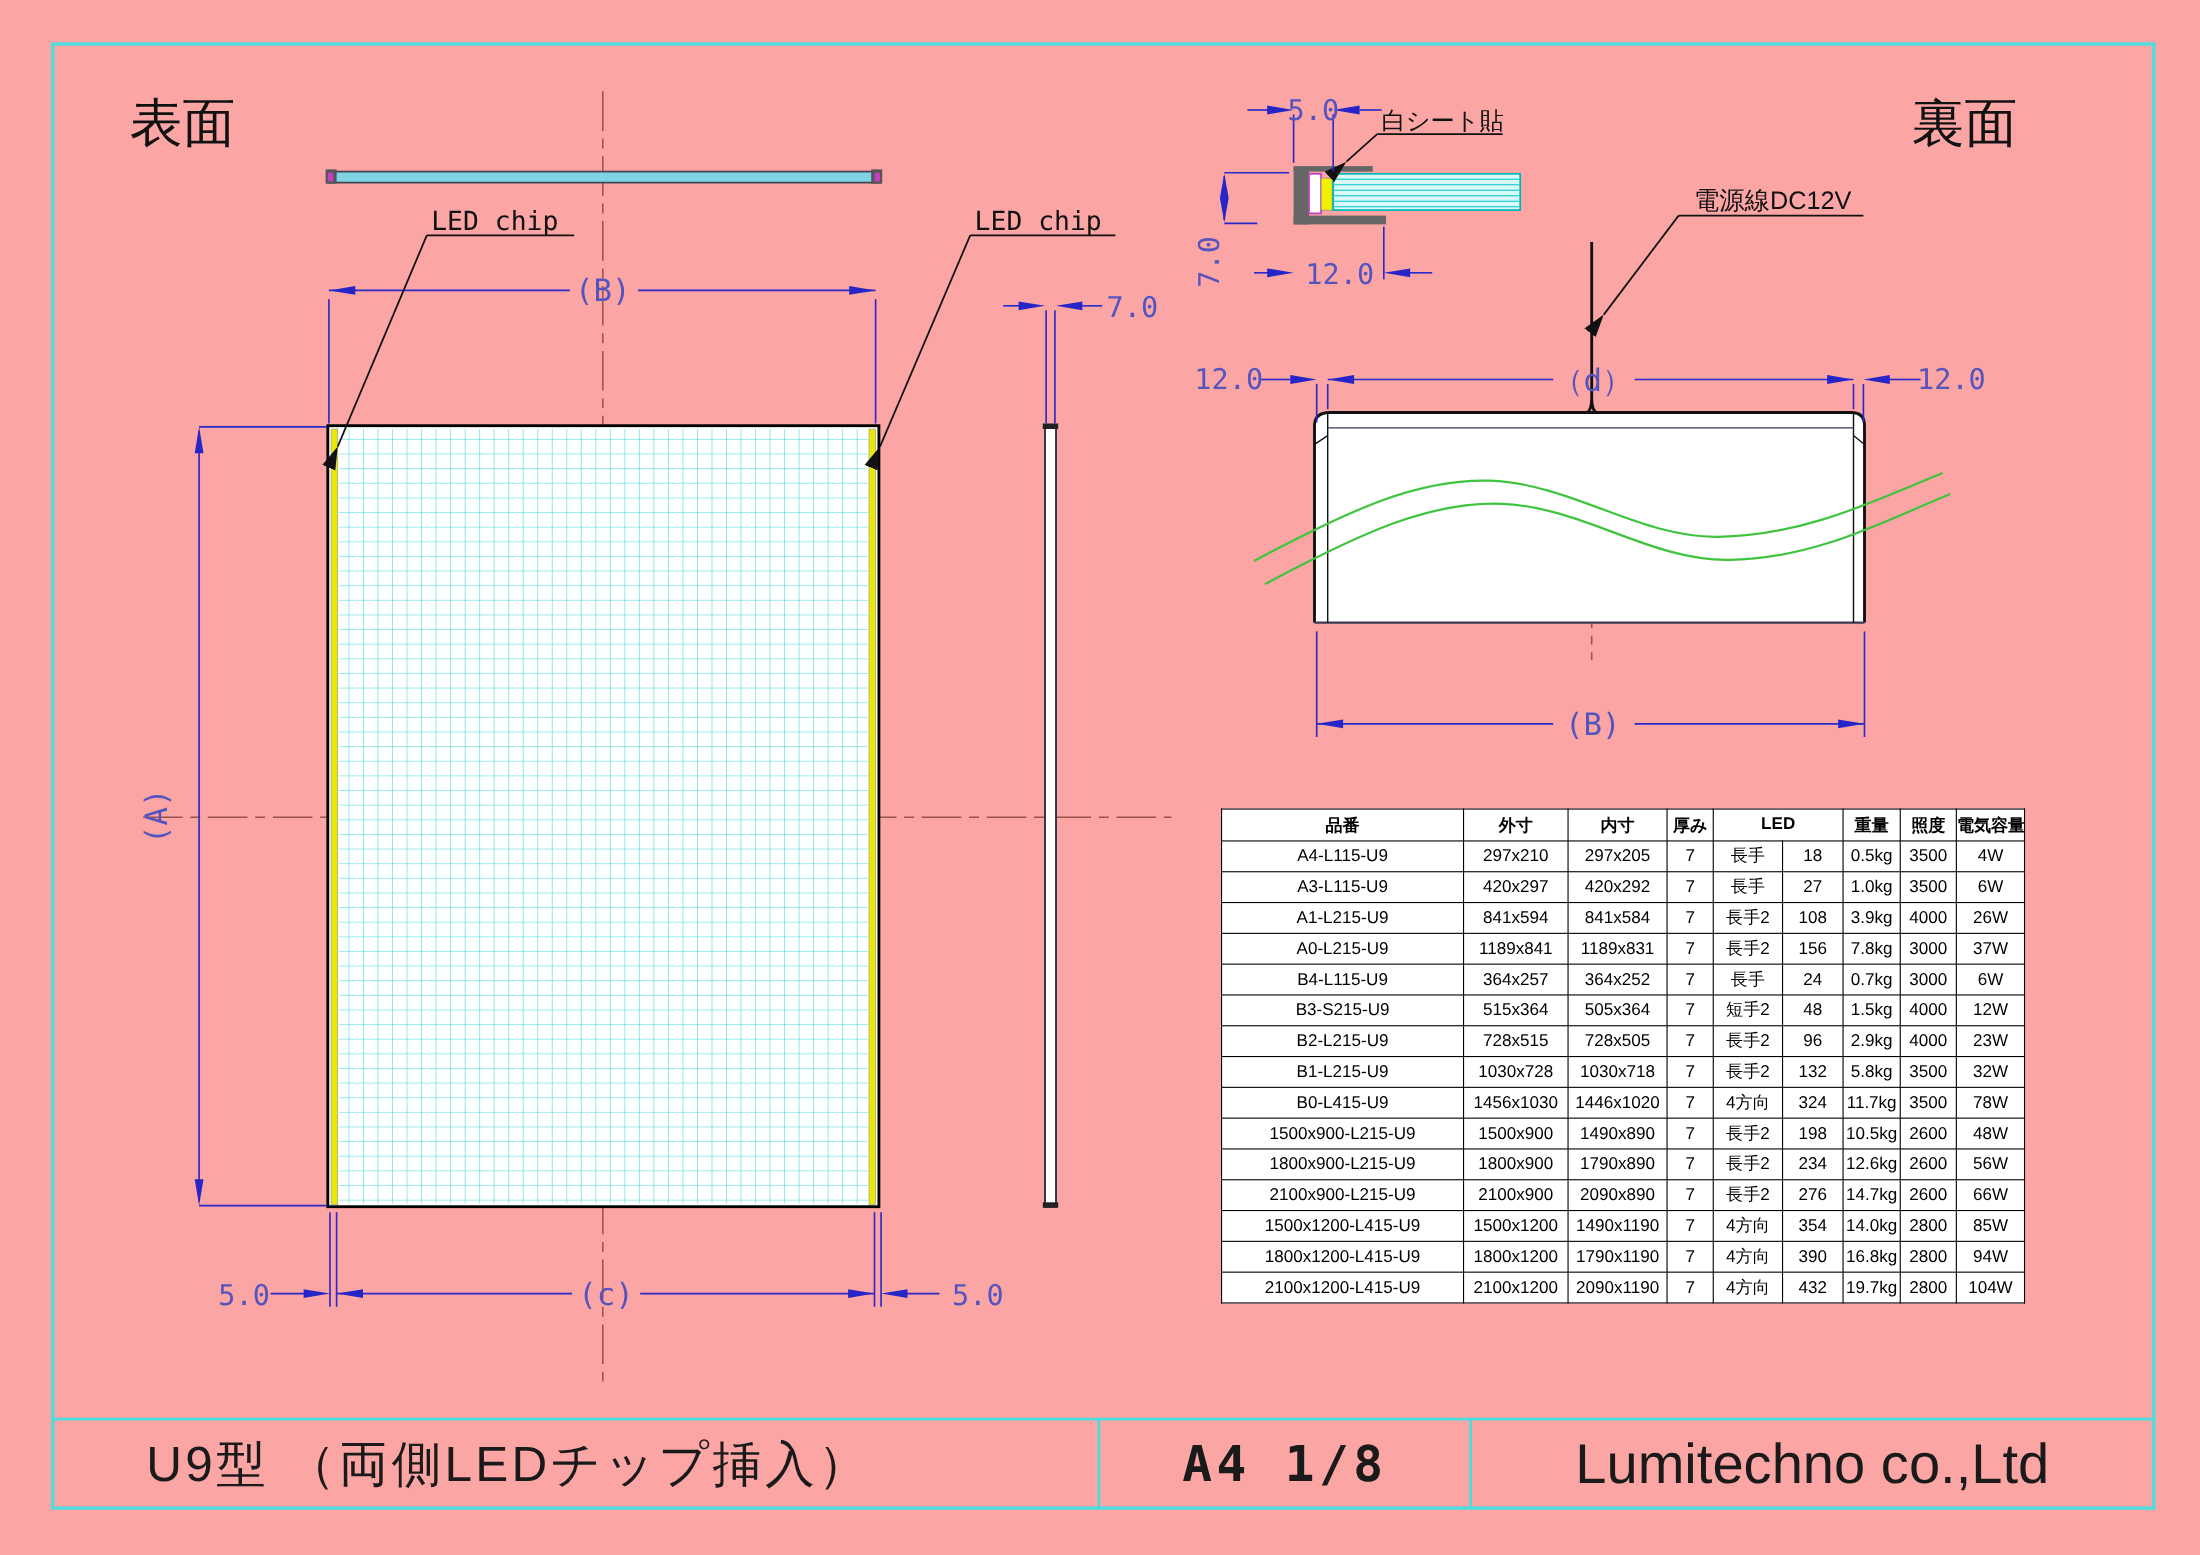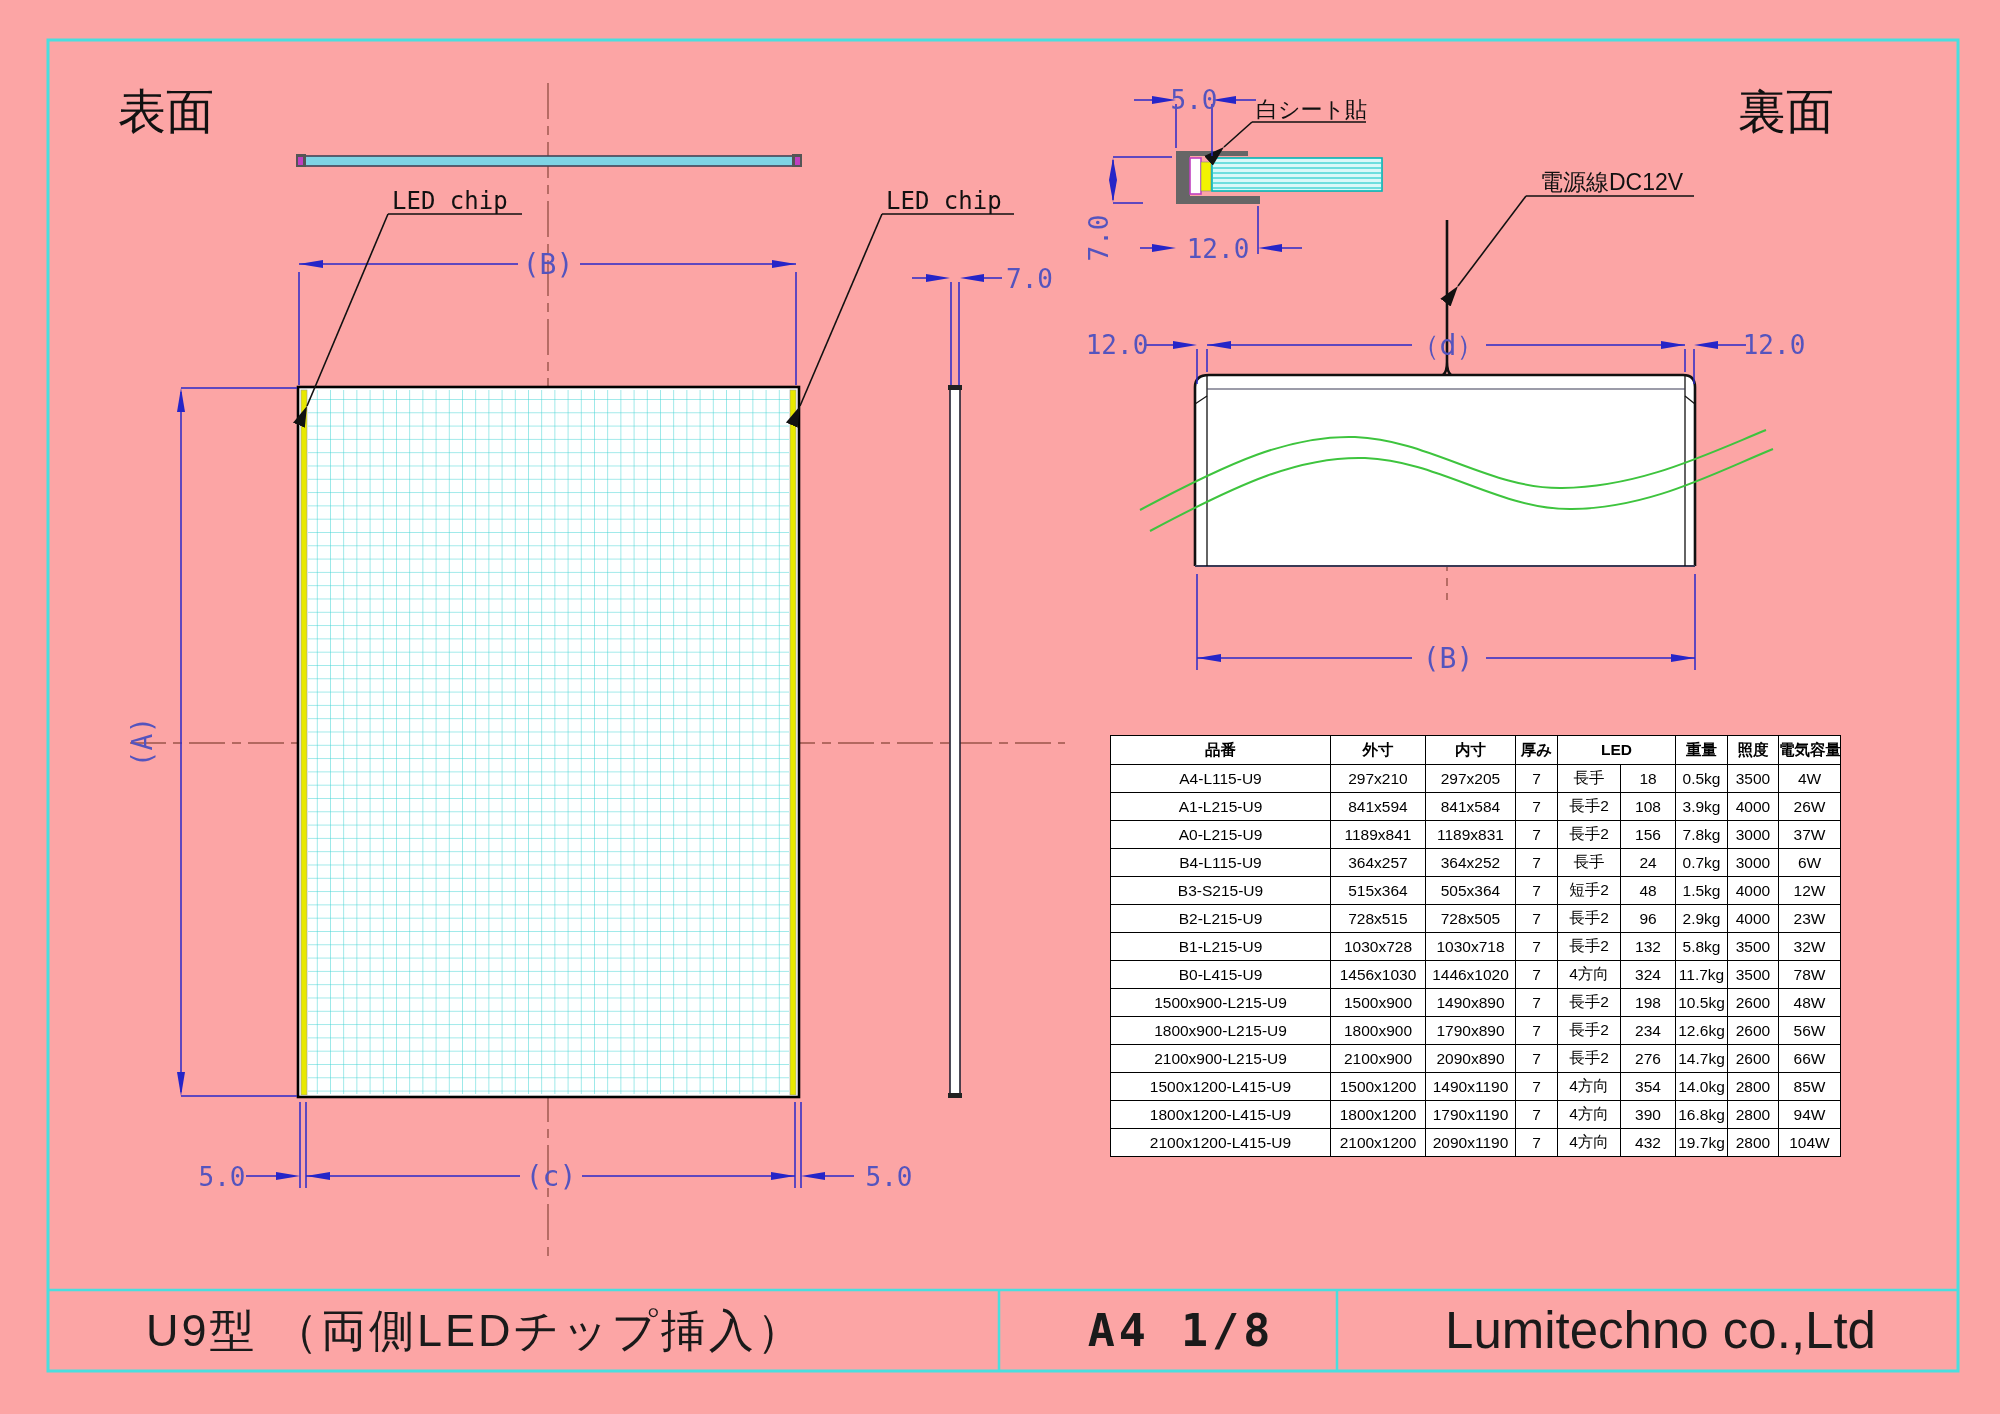--- a/index.html
+++ b/index.html
@@ -263,6 +263,17 @@
           <td>4W</td>
         </tr>
         <tr>
+          <td>A3-L115-U9</td>
+          <td>420x297</td>
+          <td>420x292</td>
+          <td>7</td>
+          <td>長手</td>
+          <td>27</td>
+          <td>1.0kg</td>
+          <td>3500</td>
+          <td>6W</td>
+        </tr>
+        <tr>
           <td>A1-L215-U9</td>
           <td>841x594</td>
           <td>841x584</td>

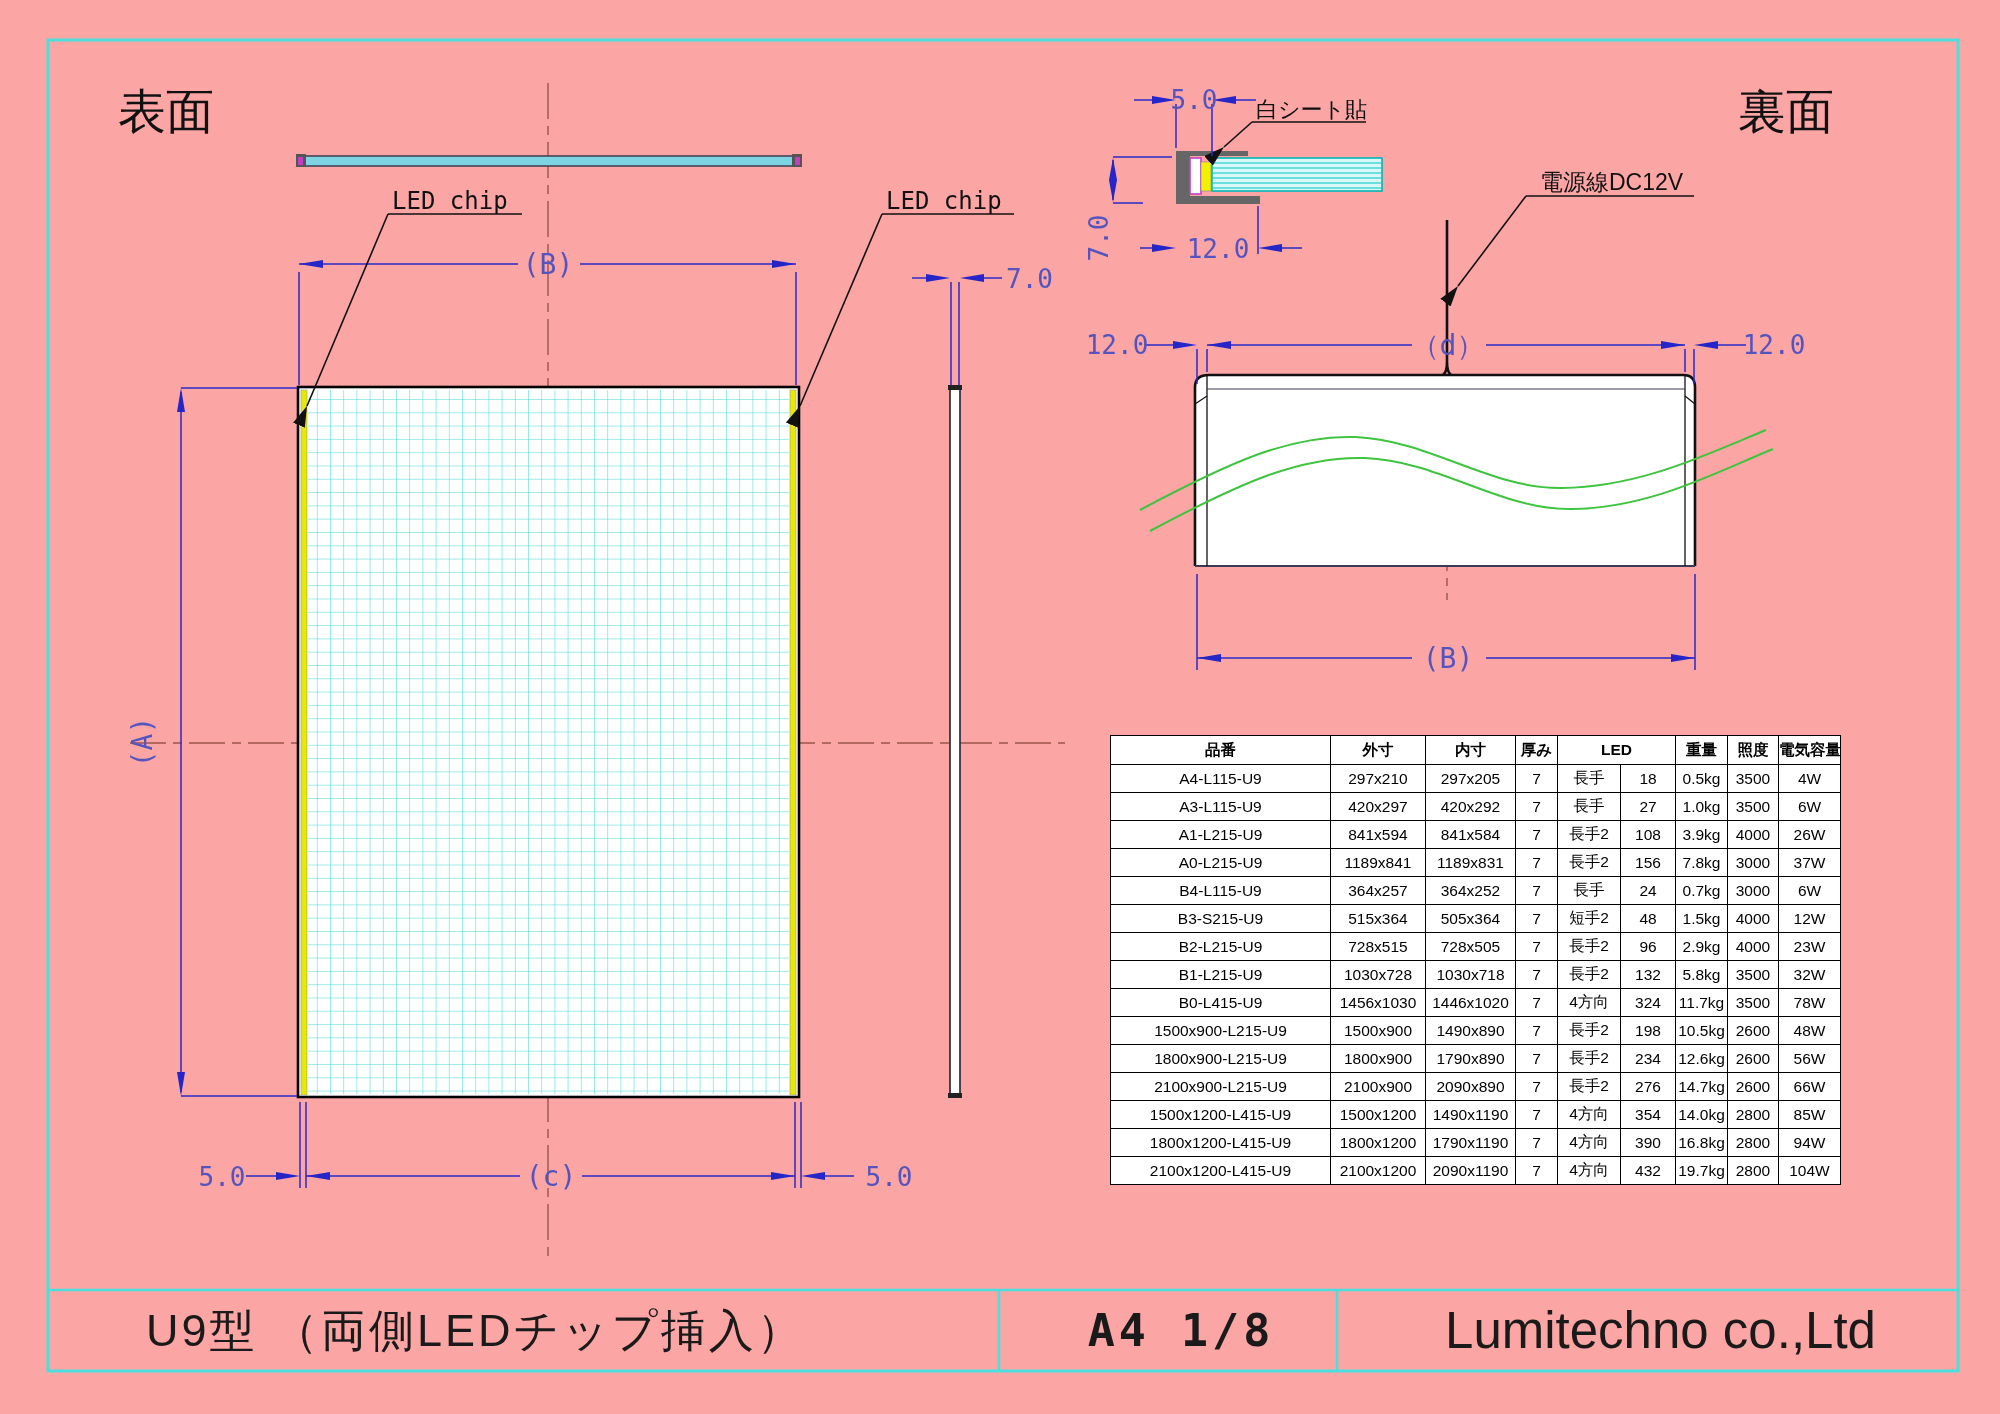--- a/index.html
+++ b/index.html
@@ -18,7 +18,7 @@
               font-size:15.5px;color:#000;padding:0;height:27px;overflow:hidden;white-space:nowrap;}
   #spec-table th{font-weight:bold;height:28px;margin-left:44px;}
   
-  #title-block{position:absolute;left:48px;top:1290px;width:1810px;height:81px;margin-left:13px;}
+  #title-block{position:absolute;left:48px;top:1290px;width:1810px;height:81px;}
   .tb-cell{position:absolute;top:0;height:81px;display:flex;align-items:center;color:#1a1a1a;}
   #tb-title{left:0;width:951px;padding-left:85px;font-size:45px;letter-spacing:3px;
             font-family:"Liberation Sans",sans-serif;}

